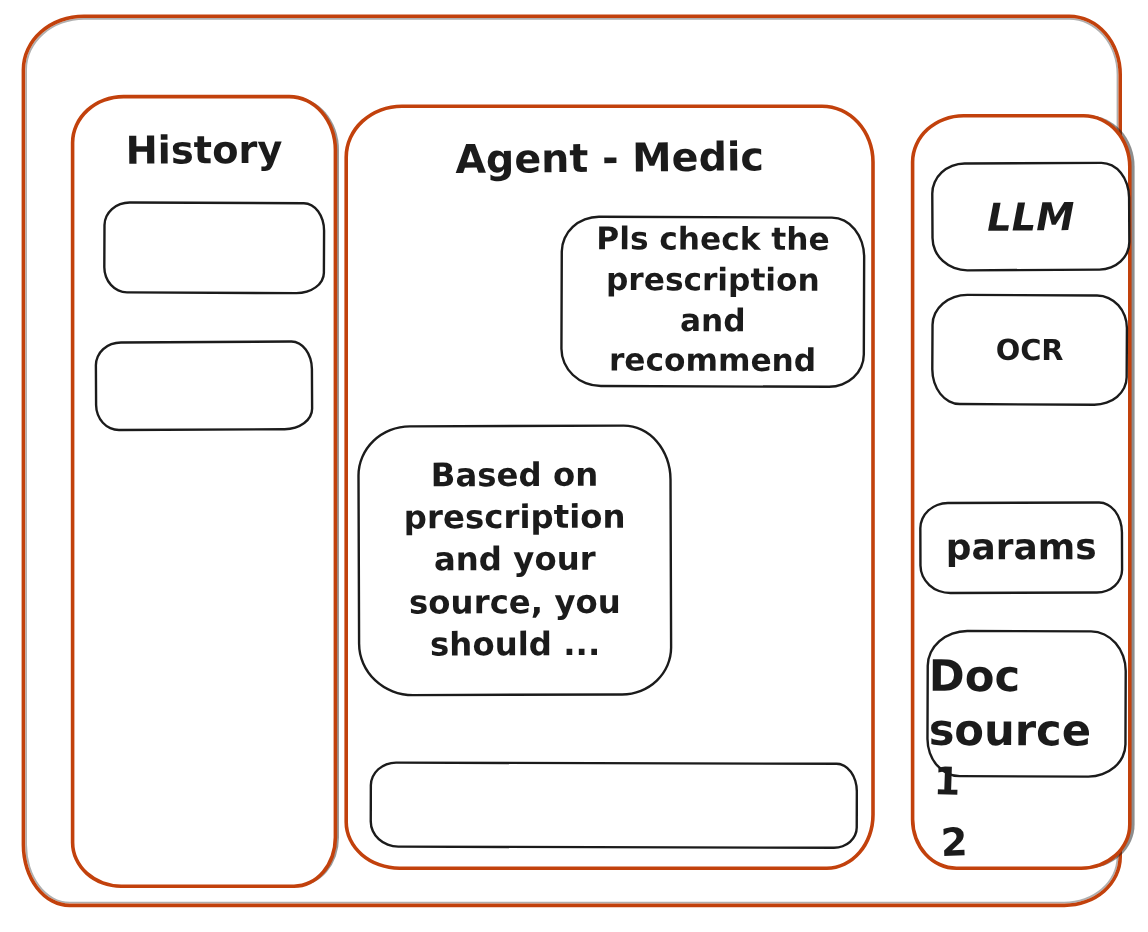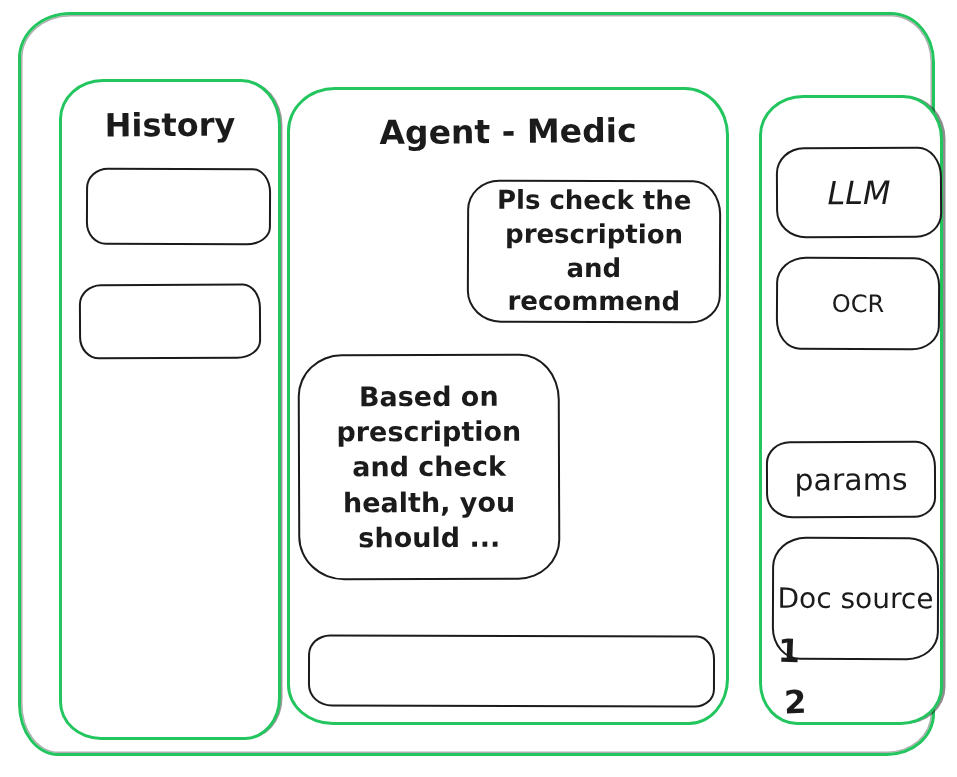--- a/index.html
+++ b/index.html
@@ -18,7 +18,7 @@
   }
   
   .sketch {
-    border: 3px solid #22c55e;
+    border: 3px solid #c2410c;
     background: #ffffff;
     box-sizing: border-box;
   }

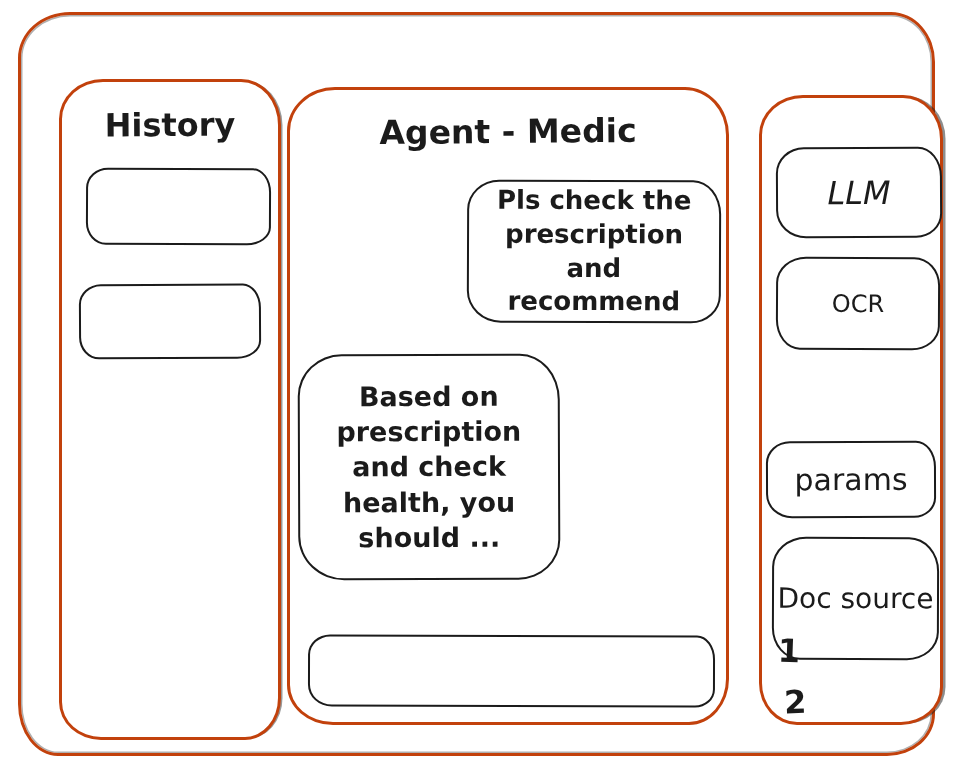--- a/index.html
+++ b/index.html
@@ -119,9 +119,8 @@
     align-items: center;
     justify-content: center;
     text-align: left;
-    font-weight: normal;
+    font-weight: bold;
     line-height: 1.25;
-    margin-top: 12px;
   }
   .tool-btn.llm {
     left: 14px; top: 37px;

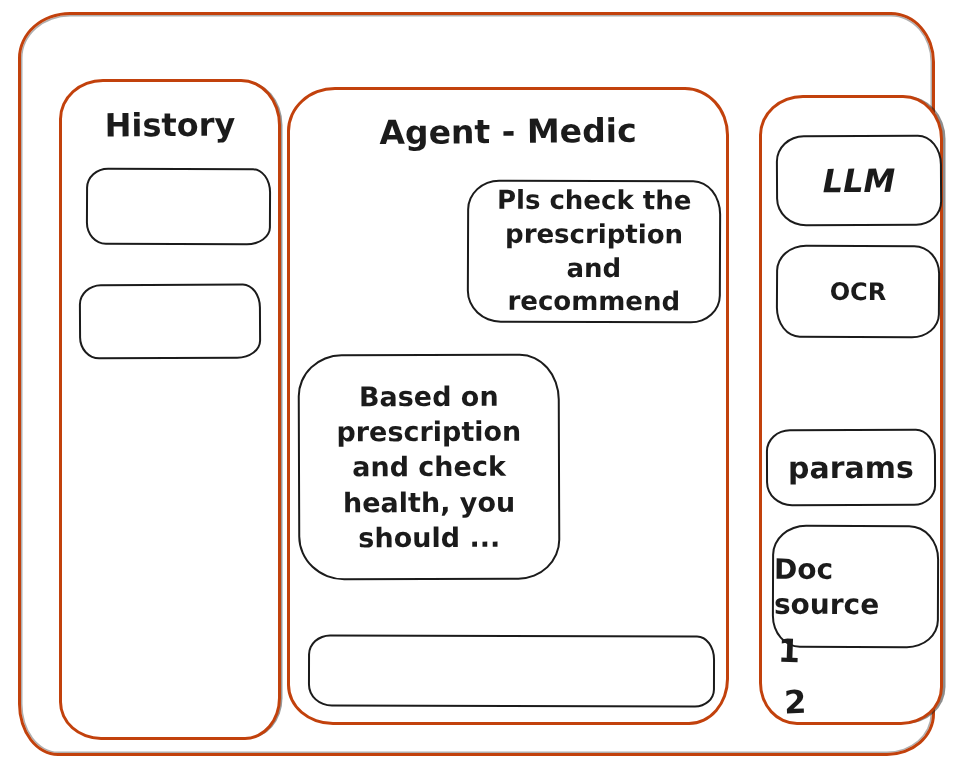--- a/index.html
+++ b/index.html
@@ -175,7 +175,7 @@
     <main class="chat sketch">
       <div class="chat-title">Agent - Medic</div>
       <div class="bubble user sketch2">Pls check the prescription and recommend</div>
-      <div class="bubble assistant sketch2">Based on prescription and check health, you should ...</div>
+      <div class="bubble assistant sketch2">Based on prescription and your source, you should ...</div>
       <div class="chat-input sketch2"></div>
     </main>
 

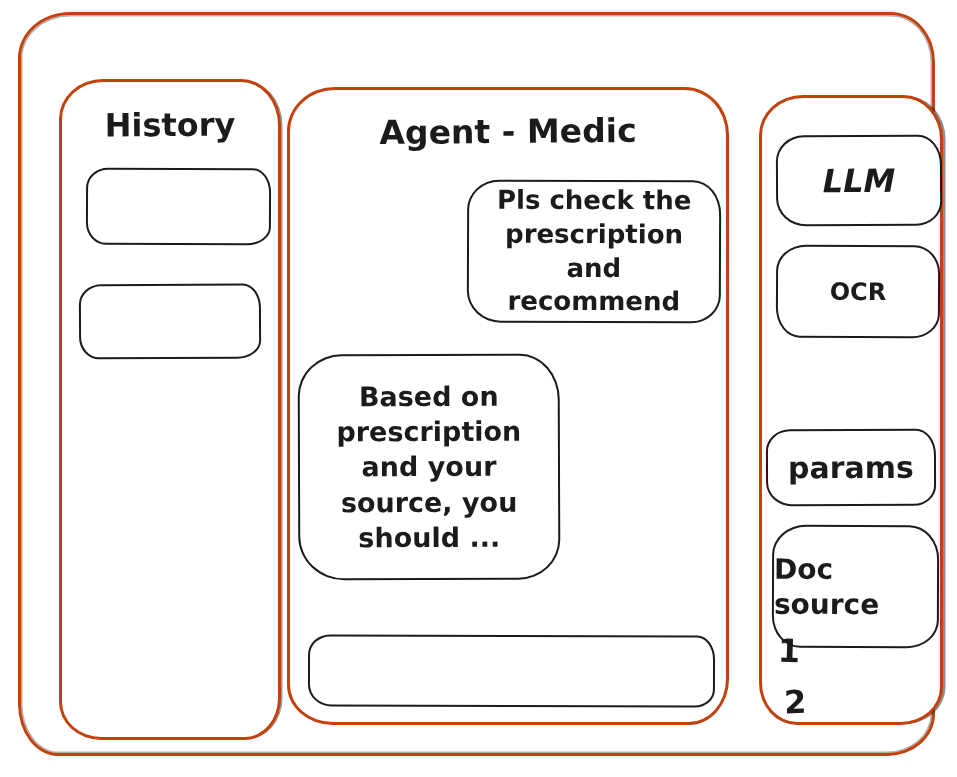--- a/index.html
+++ b/index.html
@@ -138,7 +138,7 @@
     transform: rotate(0.3deg);
   }
   .tool-btn.params {
-    left: 4px; top: 331px;
+    left: 4px; top: 320px;
     width: 170px; height: 77px;
     font-size: 30px;
     border-radius: 24px 20px 22px 26px / 22px 26px 20px 24px;

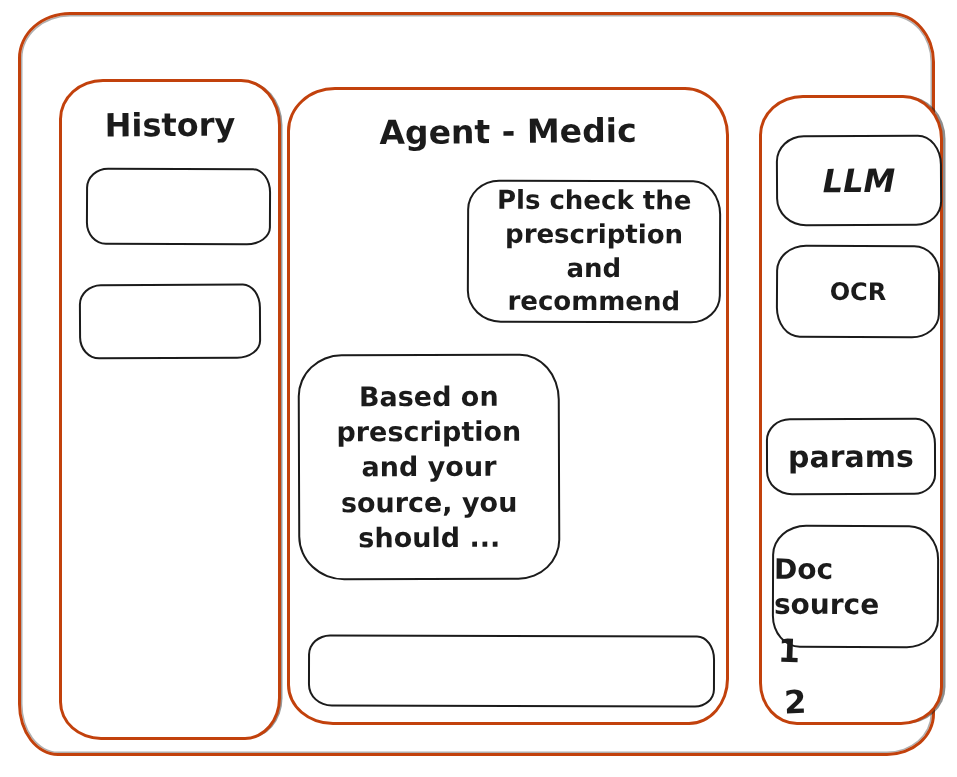--- a/index.html
+++ b/index.html
@@ -147,7 +147,7 @@
   .tool-btn.docsource {
     left: 10px; top: 427px;
     width: 167px; height: 123px;
-    font-size: 28px;
+    font-size: 36px;
     border-radius: 34px 30px 32px 28px / 30px 34px 28px 32px;
     transform: rotate(0.2deg);
   }

